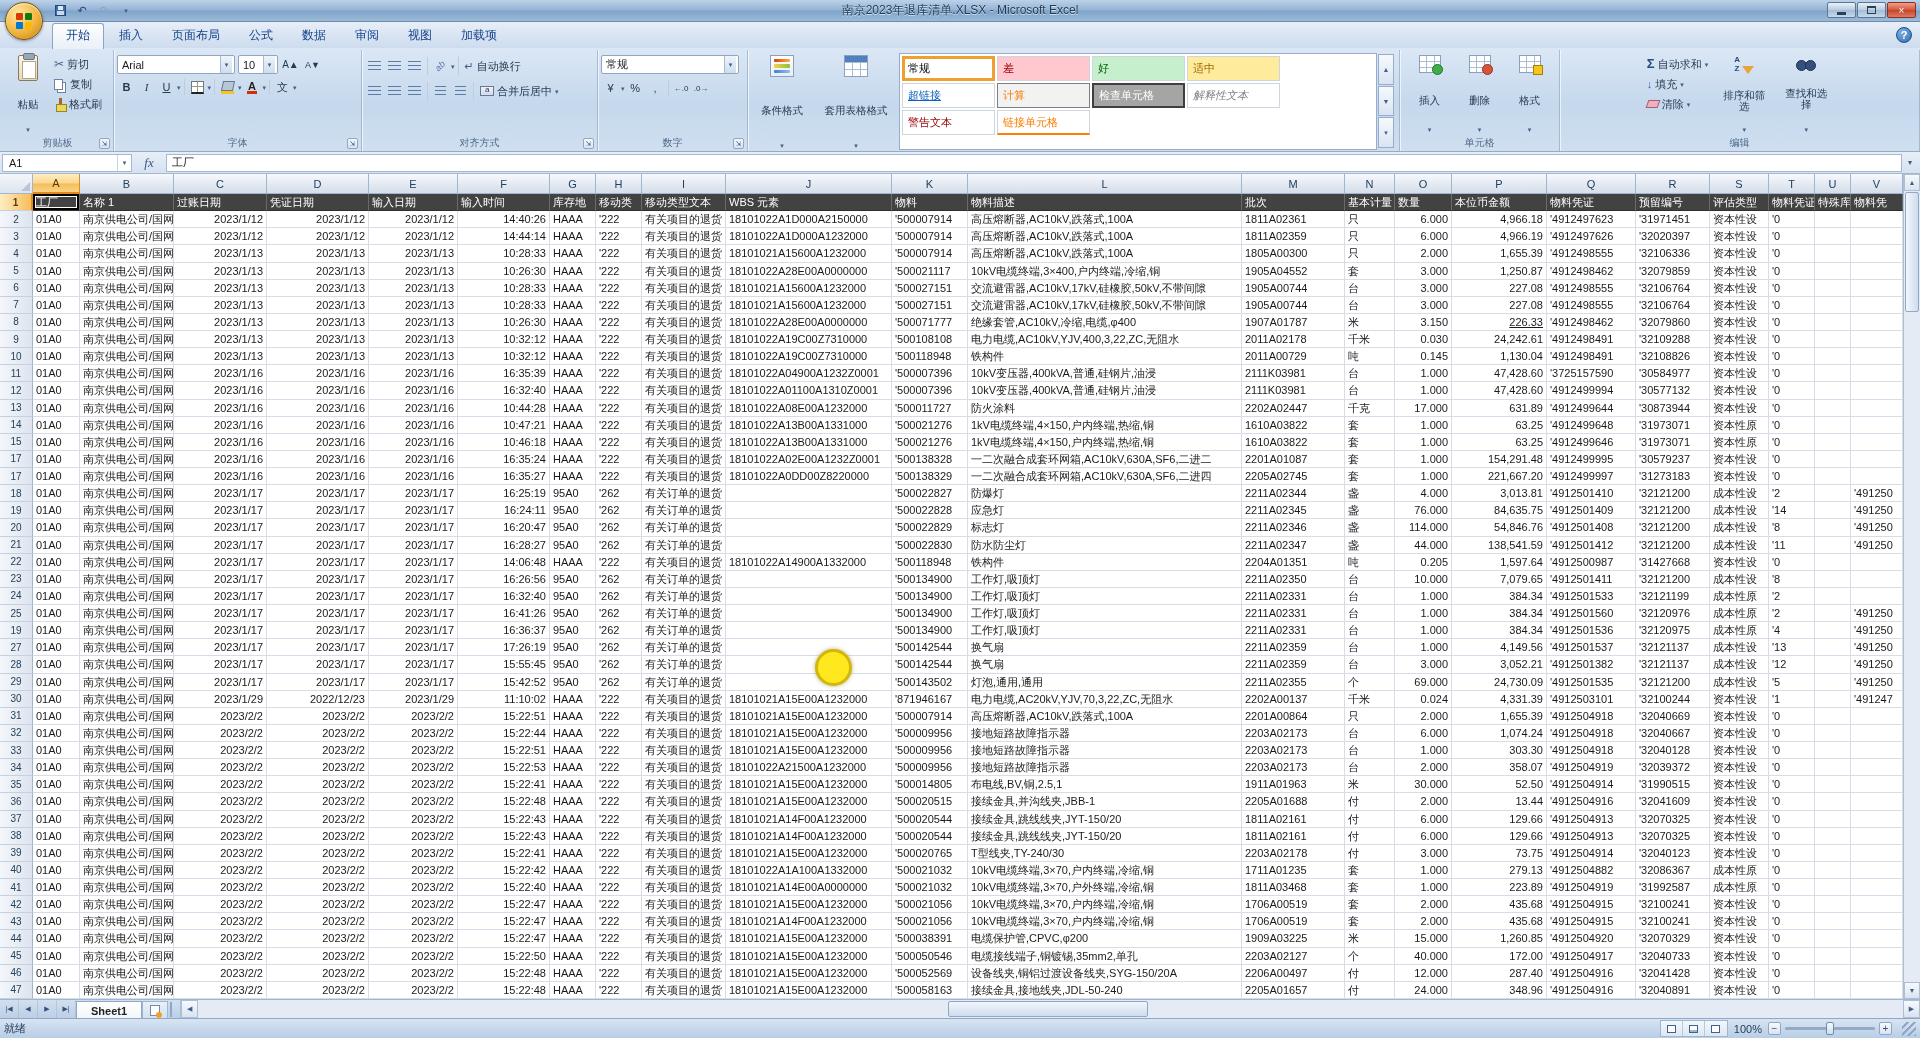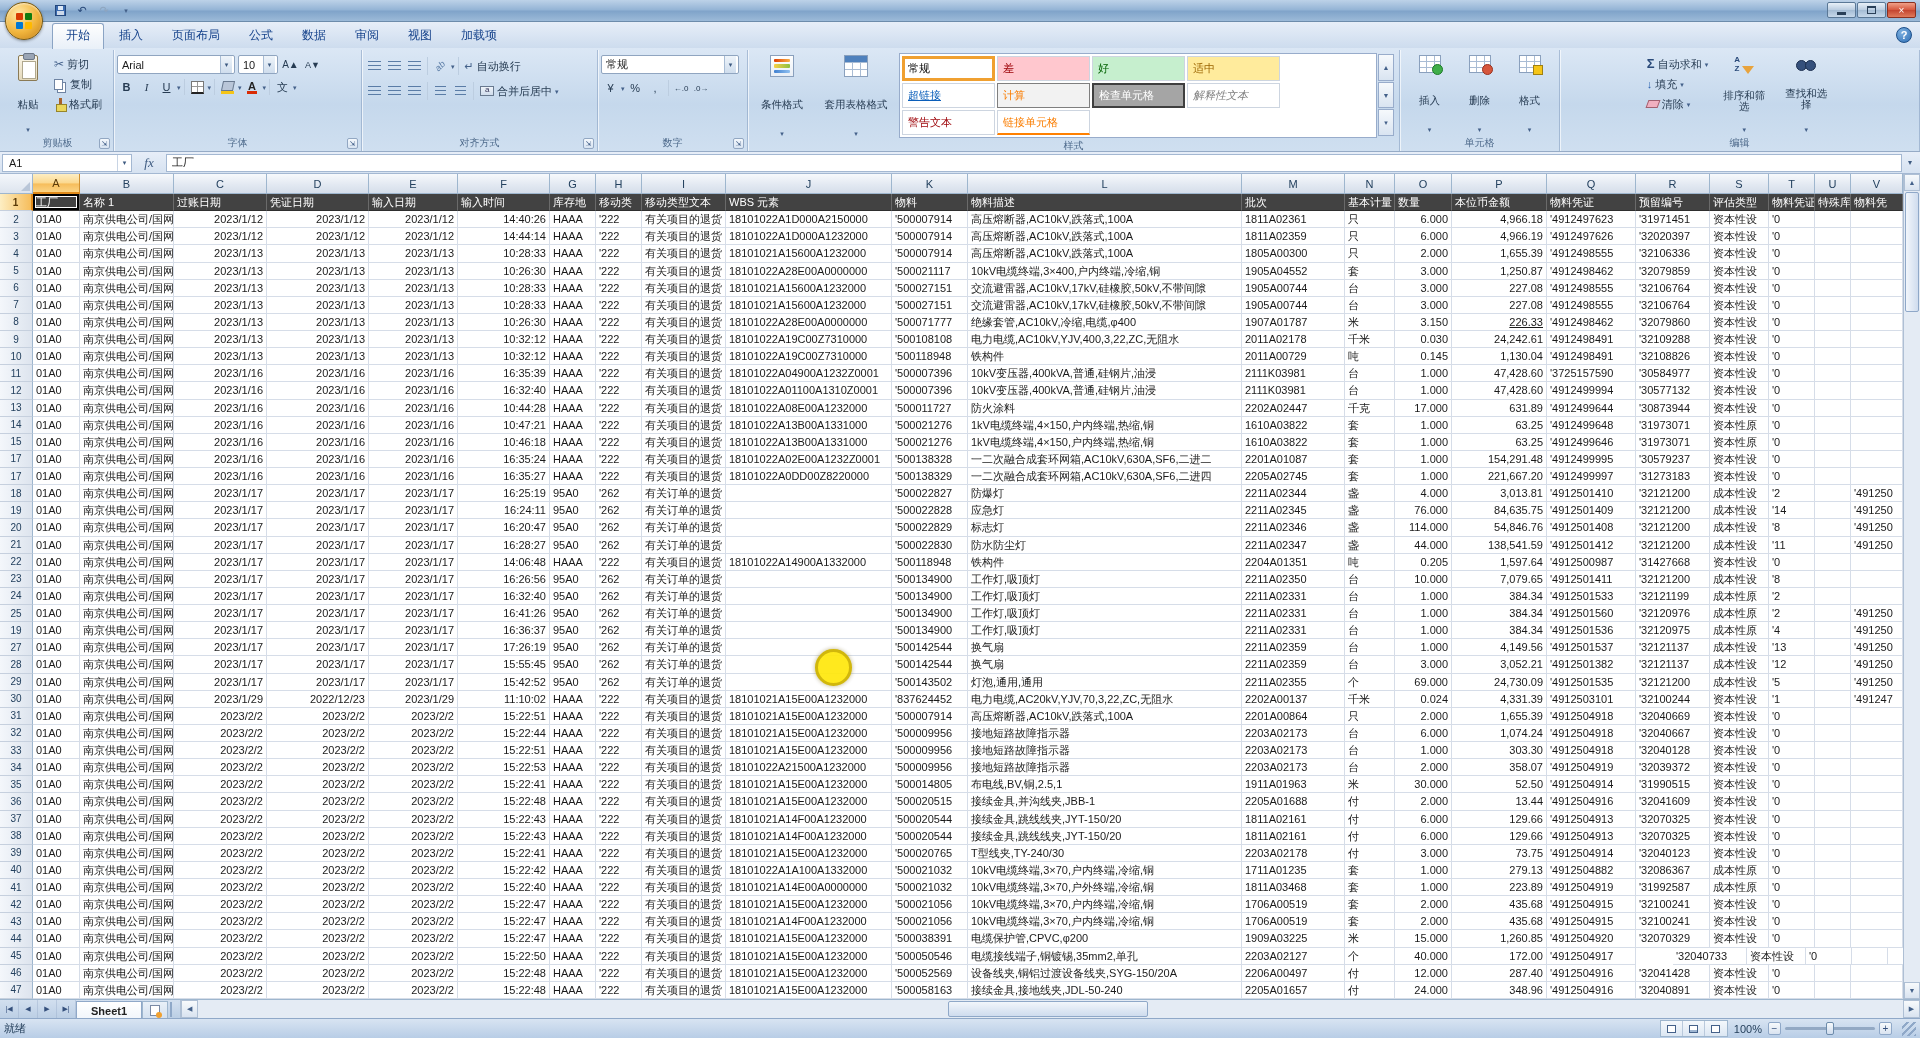--- a/index.html
+++ b/index.html
@@ -188,6 +188,7 @@
         <span class="dd">▾</span>
       </span>
   </div>
+  <div class="title-text">南京2023年退库清单.XLSX - Microsoft Excel</div>
   <div class="winbtns">
     <span class="winbtn">
         <span class="mini-glyph"></span>

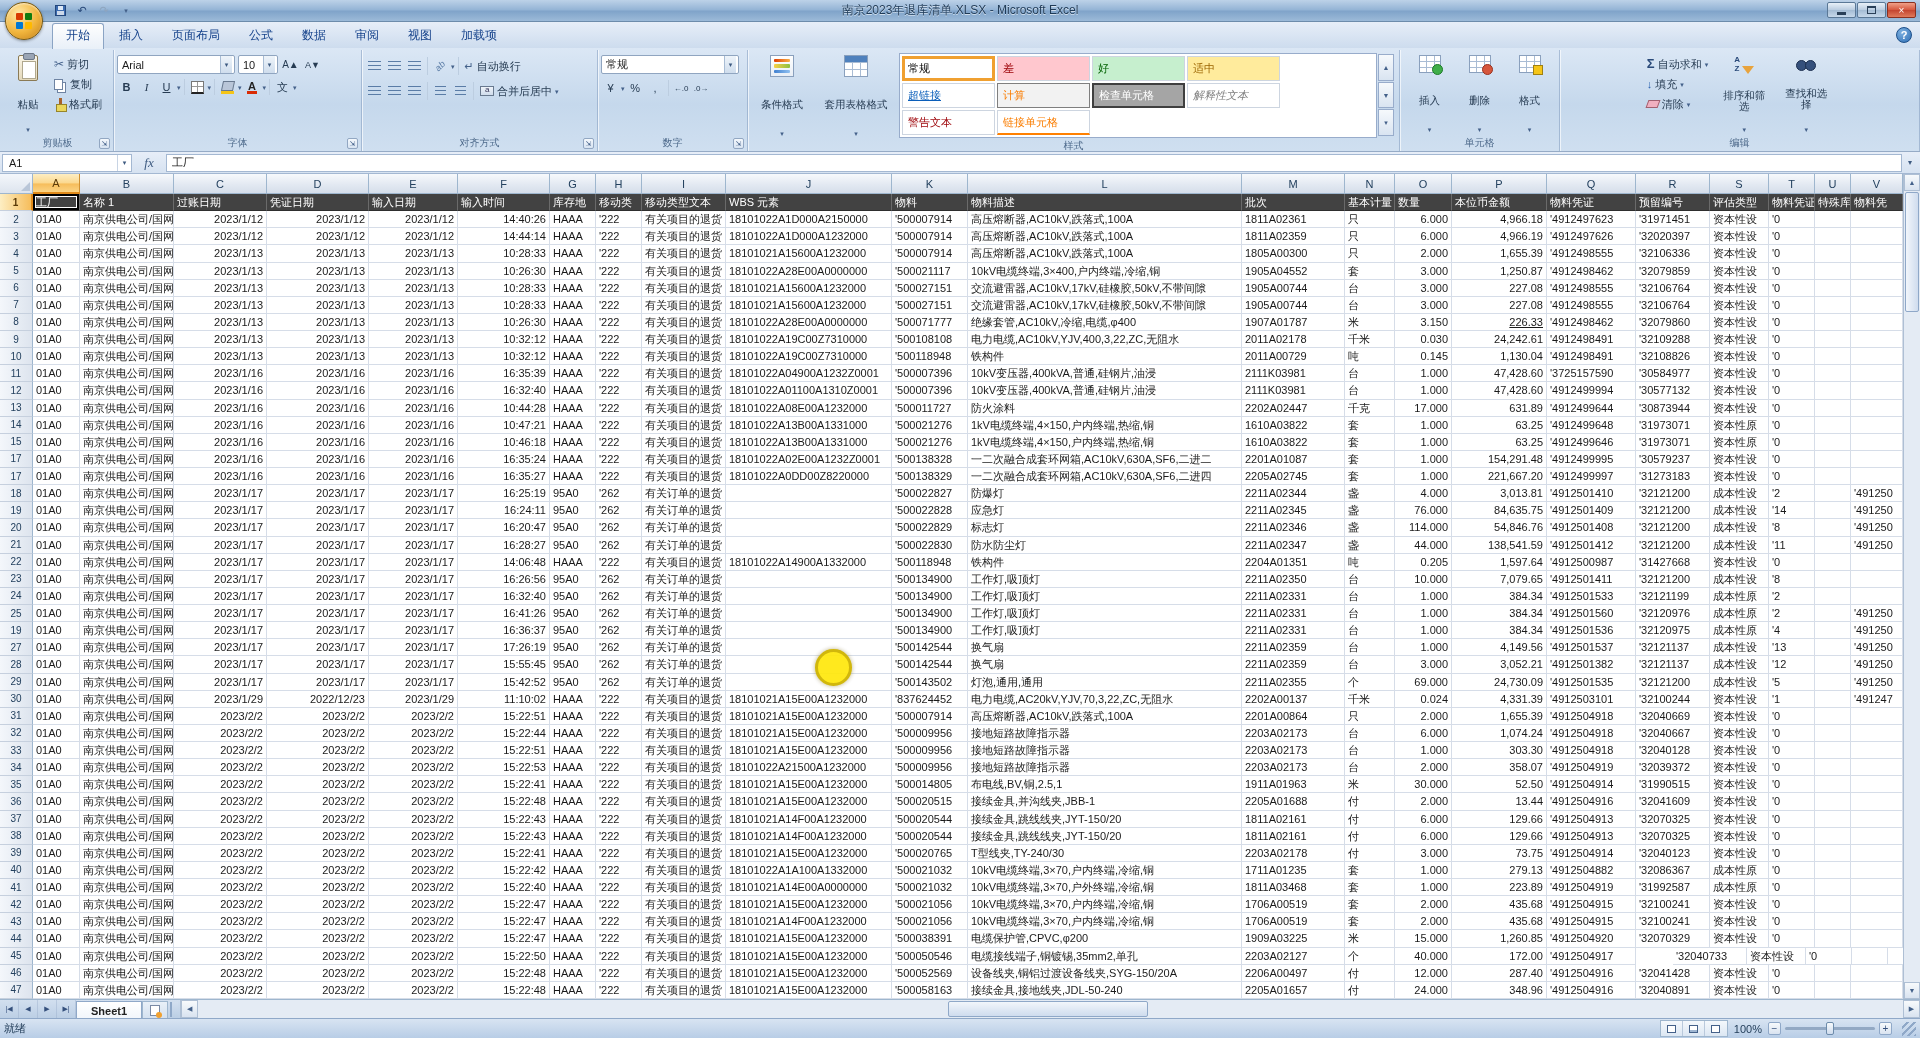--- a/index.html
+++ b/index.html
@@ -422,9 +422,6 @@
         <div>▾</div>
       </div>
     </div>
-    <div class="rlabel">
-        <span>样式</span>
-      </div>
   </div>
 
   <div class="rgroup" style="width:160px">

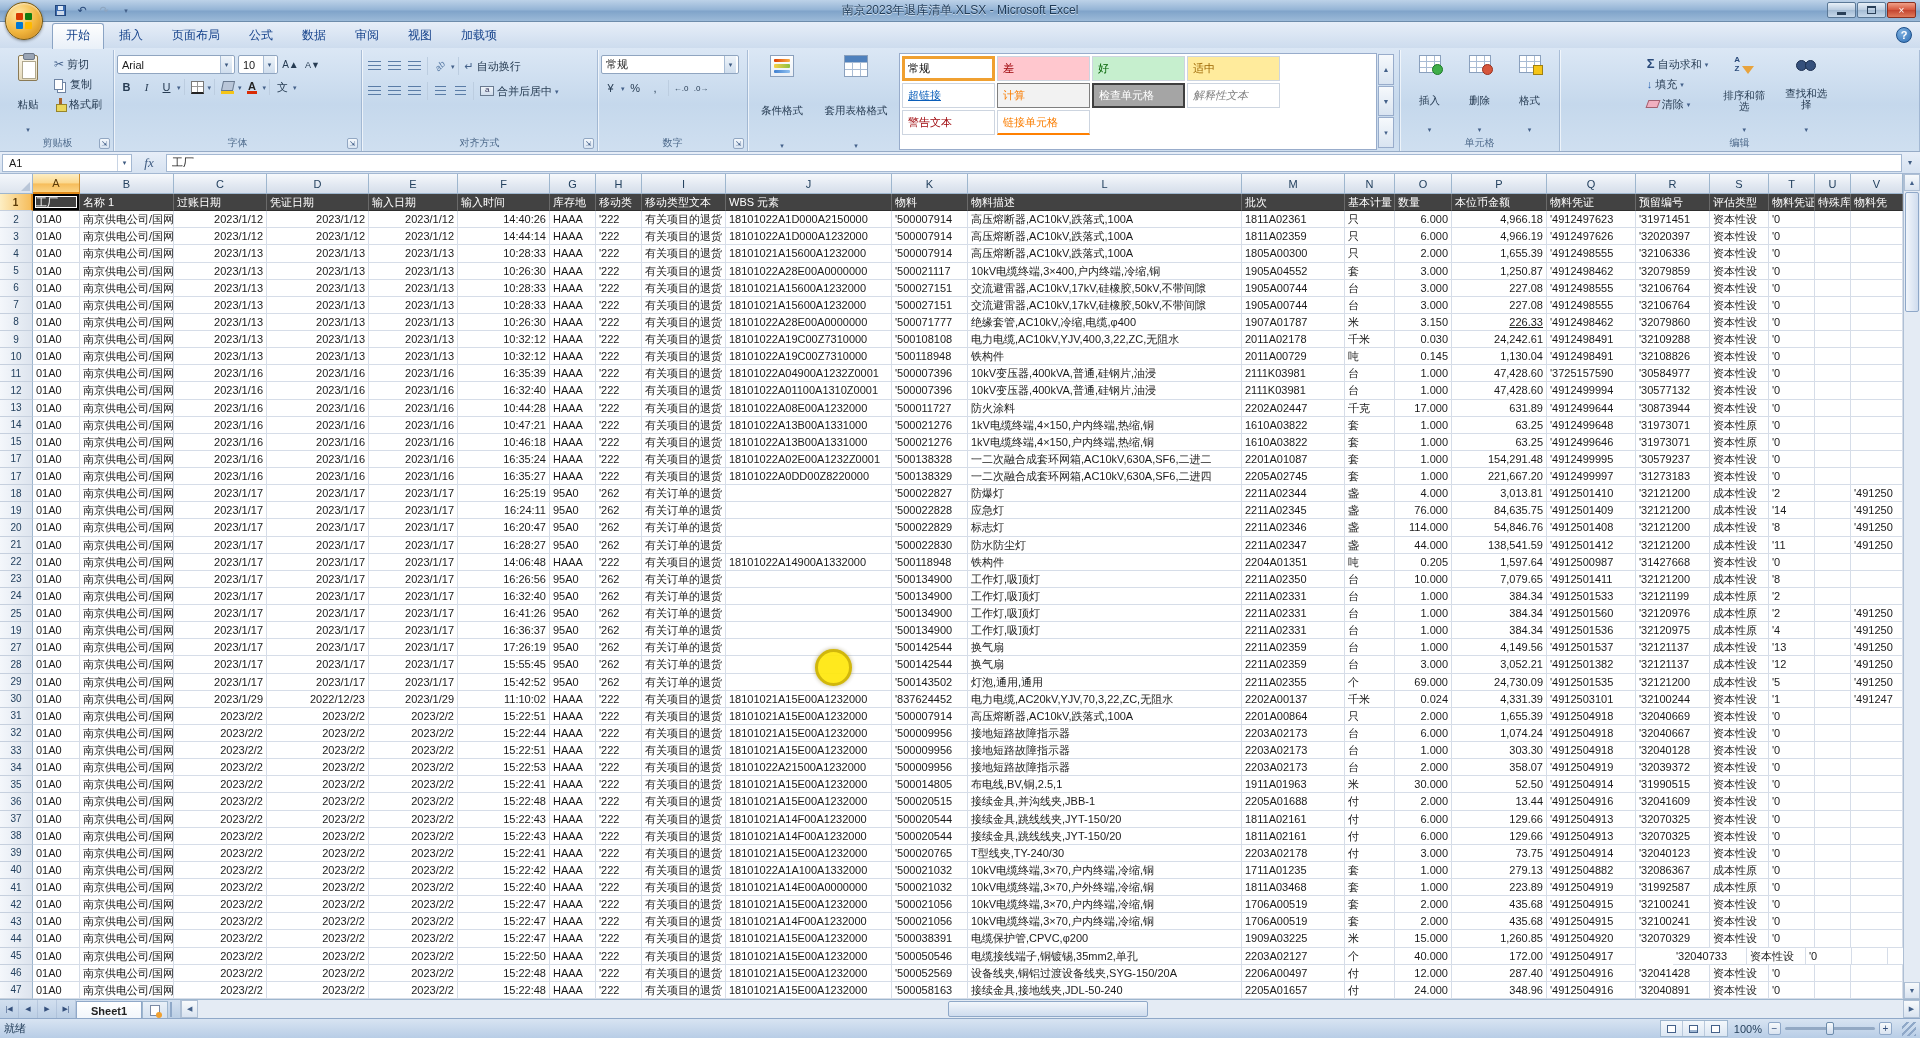--- a/index.html
+++ b/index.html
@@ -1262,7 +1262,7 @@
         <div class="cell" style="width: 46px;">'222</div>
         <div class="cell" style="width: 84px;">有关项目的退货</div>
         <div class="cell" style="width: 166px;">18101021A15E00A1232000</div>
-        <div class="cell" style="width: 76px;">'837624452</div>
+        <div class="cell" style="width: 76px;">'871946167</div>
         <div class="cell" style="width: 274px;">电力电缆,AC20kV,YJV,70,3,22,ZC,无阻水</div>
         <div class="cell" style="width: 103px;">2202A00137</div>
         <div class="cell" style="width: 50px;">千米</div>

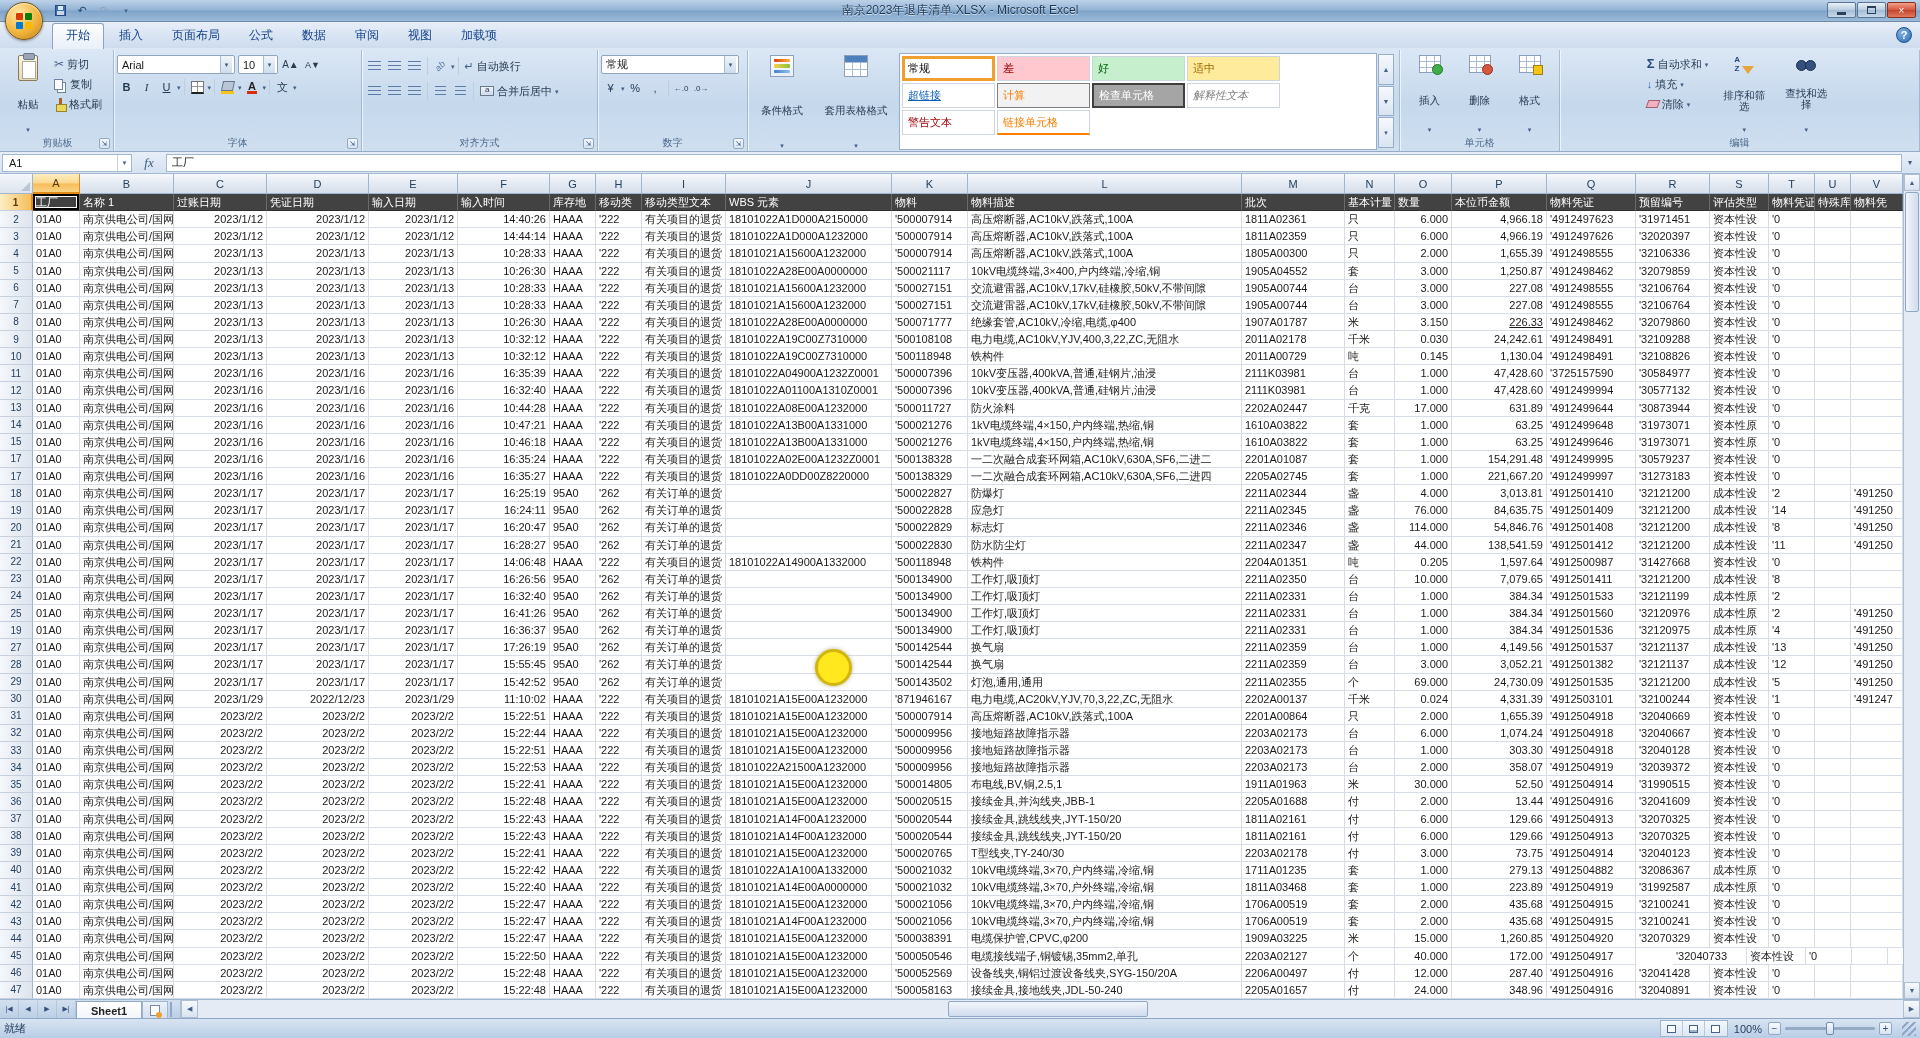--- a/index.html
+++ b/index.html
@@ -1644,7 +1644,7 @@
         <div class="cell num" style="width: 57px;">40.000</div>
         <div class="cell num" style="width: 95px;">172.00</div>
         <div class="cell" style="width: 89px;">'4912504917</div>
-        <div class="cell" style="width: 74px; margin-left: 37px;">'32040733</div>
+        <div class="cell" style="width: 74px;">'32040733</div>
         <div class="cell" style="width: 59px;">资本性设</div>
         <div class="cell" style="width: 46px;">'0</div>
         <div class="cell" style="width: 36px;"></div>

